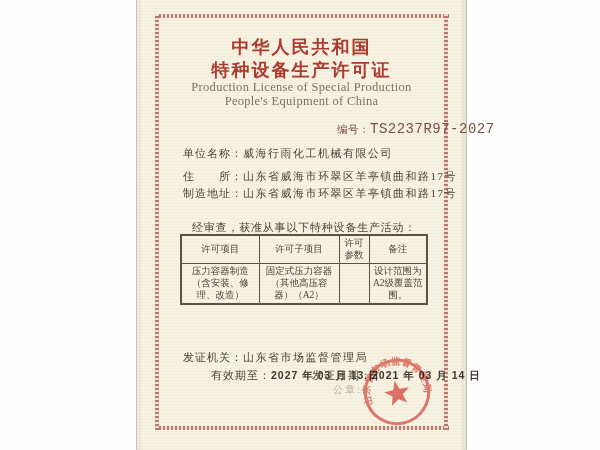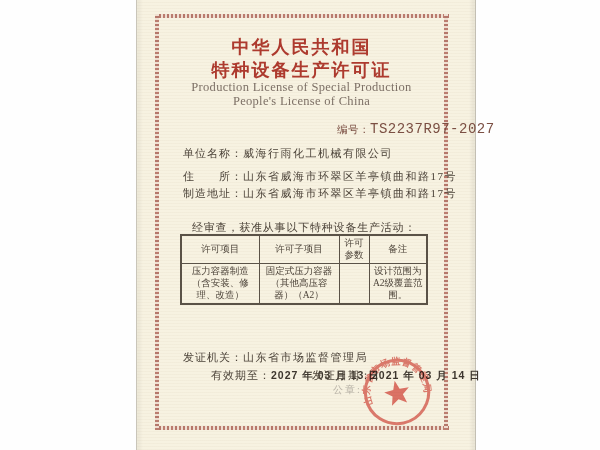--- a/index.html
+++ b/index.html
@@ -20,7 +20,6 @@
       linear-gradient(-90deg, rgba(0,0,0,0.05) 0 2px, rgba(0,0,0,0) 6px);
     border-left:1px solid #c9c5b9;
     border-right:1px solid #c3bfb3;
-    padding-left:9px;
   }
   
   .b-strip{position:absolute;}

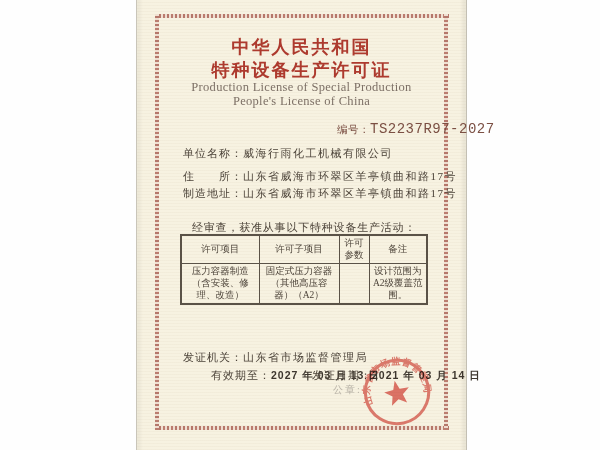--- a/index.html
+++ b/index.html
@@ -88,7 +88,7 @@
     <div class="abs title-cn" style="top:35px">中华人民共和国</div>
     <div class="abs title-cn" style="top:58px">特种设备生产许可证</div>
     <div class="abs title-en" style="top:80px">Production License of Special Production</div>
-    <div class="abs title-en" style="top:94px">People's License of China</div>
+    <div class="abs title-en" style="top:94px">People's Equipment of China</div>
 
     <div class="abs serial">
       <span>编号：</span><span class="num">TS2237R97-2027</span>

